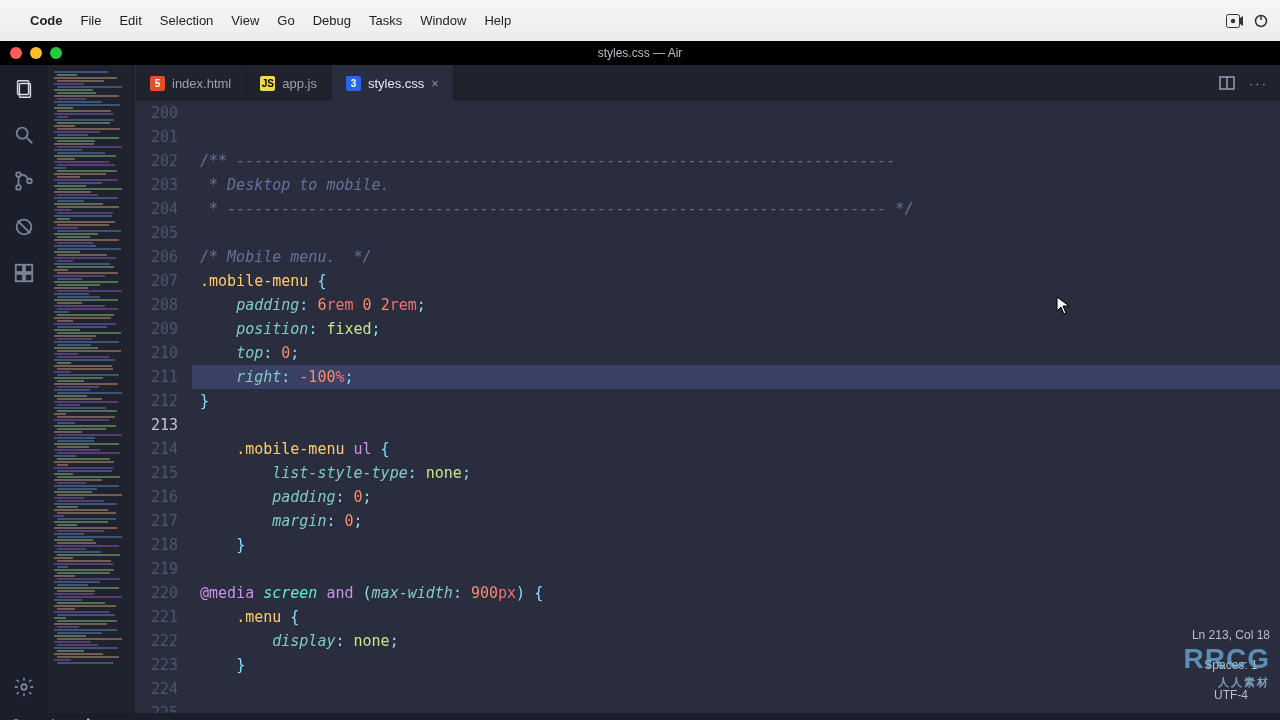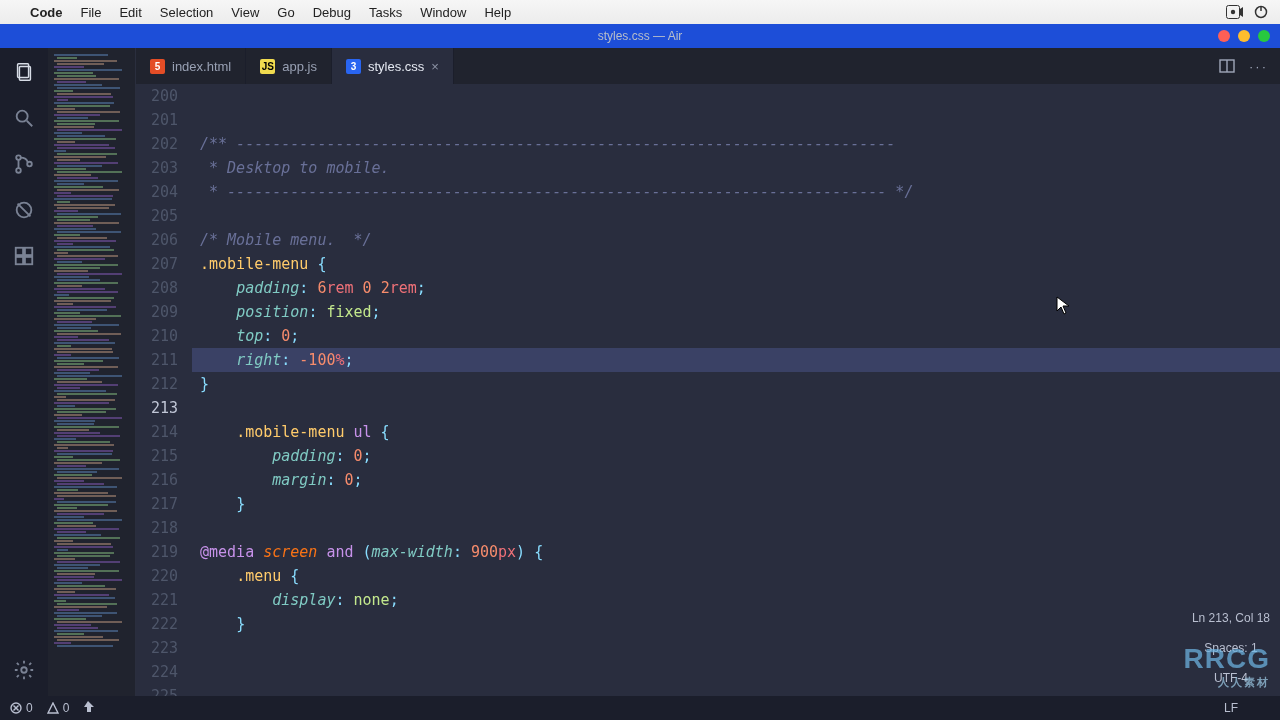--- a/index.html
+++ b/index.html
@@ -14,7 +14,7 @@
   font-size: 13px;
 }
 .menubar {
-  height: 24px;
+  height: 41px;
   background: linear-gradient(#f6f6f6, #ececec);
   display: flex;
   align-items: center;

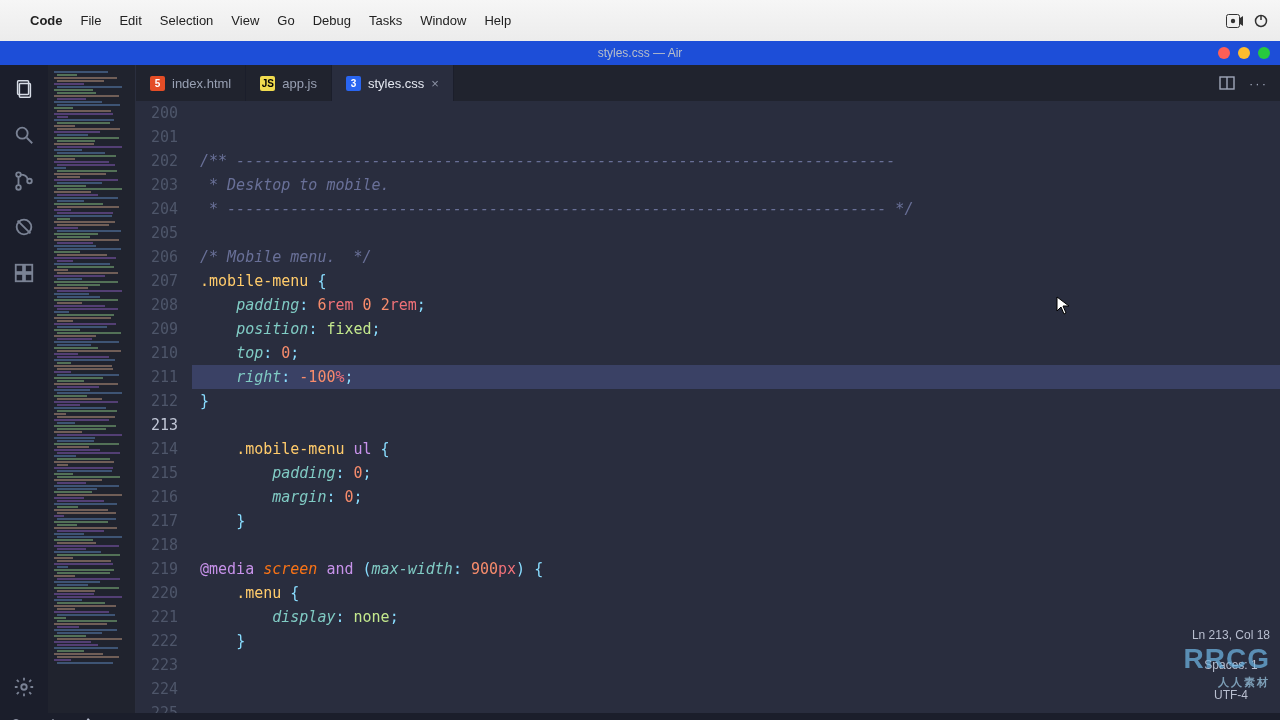--- a/index.html
+++ b/index.html
@@ -29,12 +29,11 @@
 .menubar .tray { display: flex; gap: 10px; align-items: center; color:#333; }
 .titlebar {
   height: 24px;
-  background: #1d4ed8;
+  background: #000000;
   display: flex;
   align-items: center;
   padding: 9px 10px;
   position: relative;
-  justify-content: flex-end;
 }
 .traffic { display: flex; gap: 8px; }
 .dot { width: 12px; height: 12px; border-radius: 50%; }

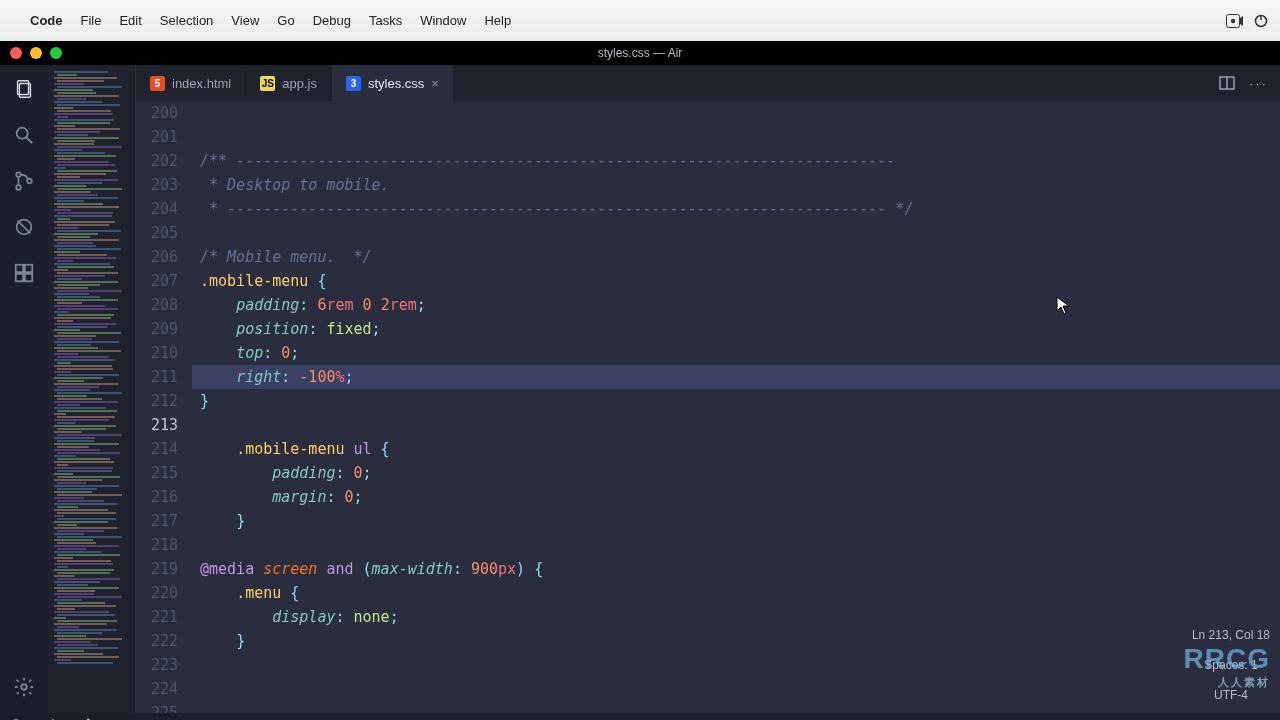--- a/index.html
+++ b/index.html
@@ -518,6 +518,7 @@
           <div class="code-line"><span class="tok-punct">}</span></div>
           <div class="code-line"></div>
           <div class="code-line">    <span class="tok-selector">.mobile-menu </span><span class="tok-keyword">ul</span><span class="tok-punct"> {</span></div>
+          <div class="code-line">        <span class="tok-prop">list-style-type</span><span class="tok-punct">: </span><span class="tok-str">none</span><span class="tok-punct">;</span></div>
           <div class="code-line">        <span class="tok-prop">padding</span><span class="tok-punct">: </span><span class="tok-num">0</span><span class="tok-punct">;</span></div>
           <div class="code-line">        <span class="tok-prop">margin</span><span class="tok-punct">: </span><span class="tok-num">0</span><span class="tok-punct">;</span></div>
           <div class="code-line">    <span class="tok-punct">}</span></div>

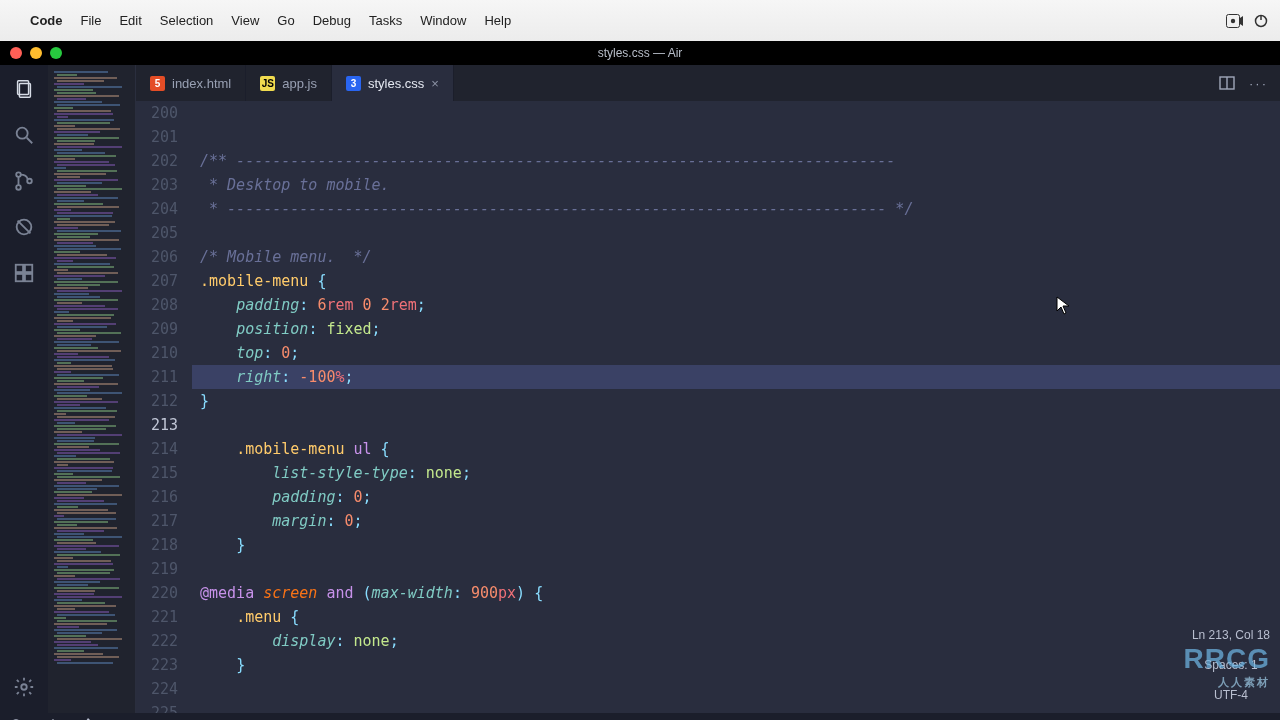--- a/index.html
+++ b/index.html
@@ -128,7 +128,7 @@
 .tok-unit { color: #f07178; }
 .tok-str { color: #c3e88d; }
 .tok-keyword { color: #c792ea; }
-.tok-func { color: #f97316; font-style: italic; }
+.tok-func { color: #5eead4; font-style: italic; }
 .color-swatch { display:inline-block; width:12px; height:12px; background:#fff; border:1px solid #888; vertical-align:-1px; margin-right:2px;}
 
 .statusbar {

